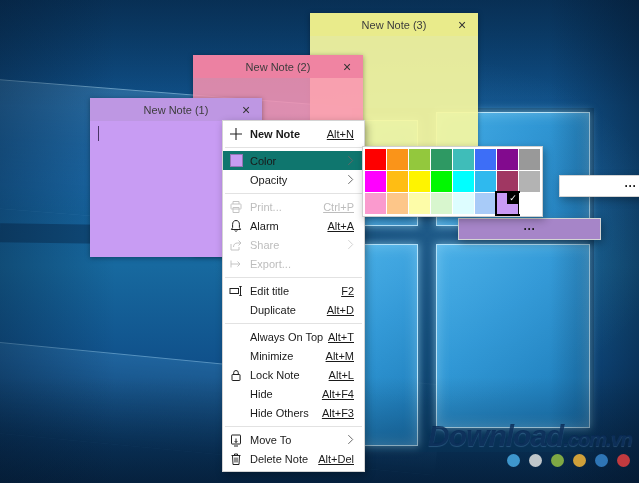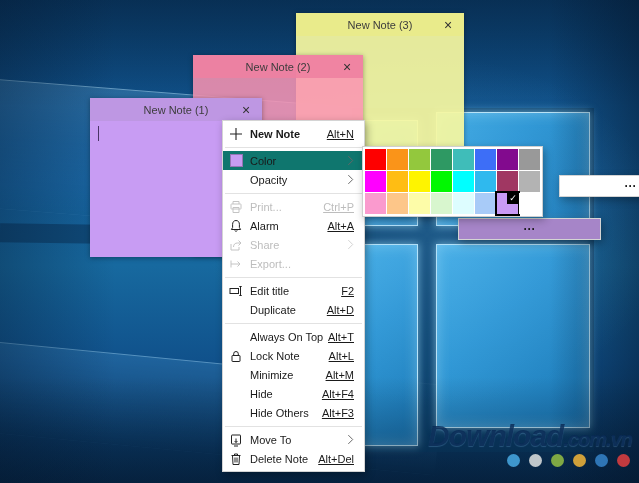--- a/index.html
+++ b/index.html
@@ -50,7 +50,7 @@
   #note1{left:90px;top:98px;width:172px;height:159px;z-index:3;}
   #note1 .body{height:136px;}
   #note2{left:193px;top:55px;width:170px;height:200px;z-index:2;}
-  #note3{left:296px;top:13px;width:168px;height:202px;z-index:1;}
+  #note3{left:310px;top:13px;width:168px;height:202px;z-index:1;}
 
   
   .menu{position:absolute;left:222px;top:120px;width:143px;background:#fff;border:1px solid #D4D4D4;

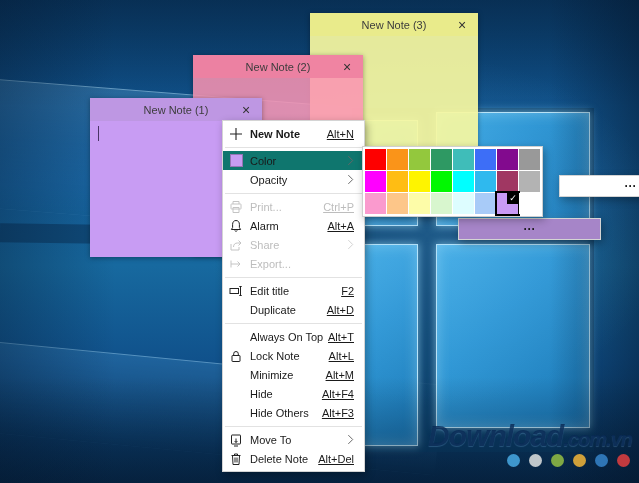--- a/index.html
+++ b/index.html
@@ -249,6 +249,12 @@
     </div>
 
     <div class="mi">
+      <span class="ic"></span>
+      <span class="lbl">Minimize</span>
+      <span class="sc">Alt+M</span>
+    </div>
+
+    <div class="mi">
       <span class="ic">
           <svg width="14" height="14" viewBox="0 0 14 14" fill="none" stroke="#222">
             <rect x="3" y="6.5" width="8" height="6" rx="0.5"></rect>
@@ -257,12 +263,6 @@
         </span>
       <span class="lbl">Lock Note</span>
       <span class="sc">Alt+L</span>
-    </div>
-
-    <div class="mi">
-      <span class="ic"></span>
-      <span class="lbl">Minimize</span>
-      <span class="sc">Alt+M</span>
     </div>
 
     <div class="mi">

